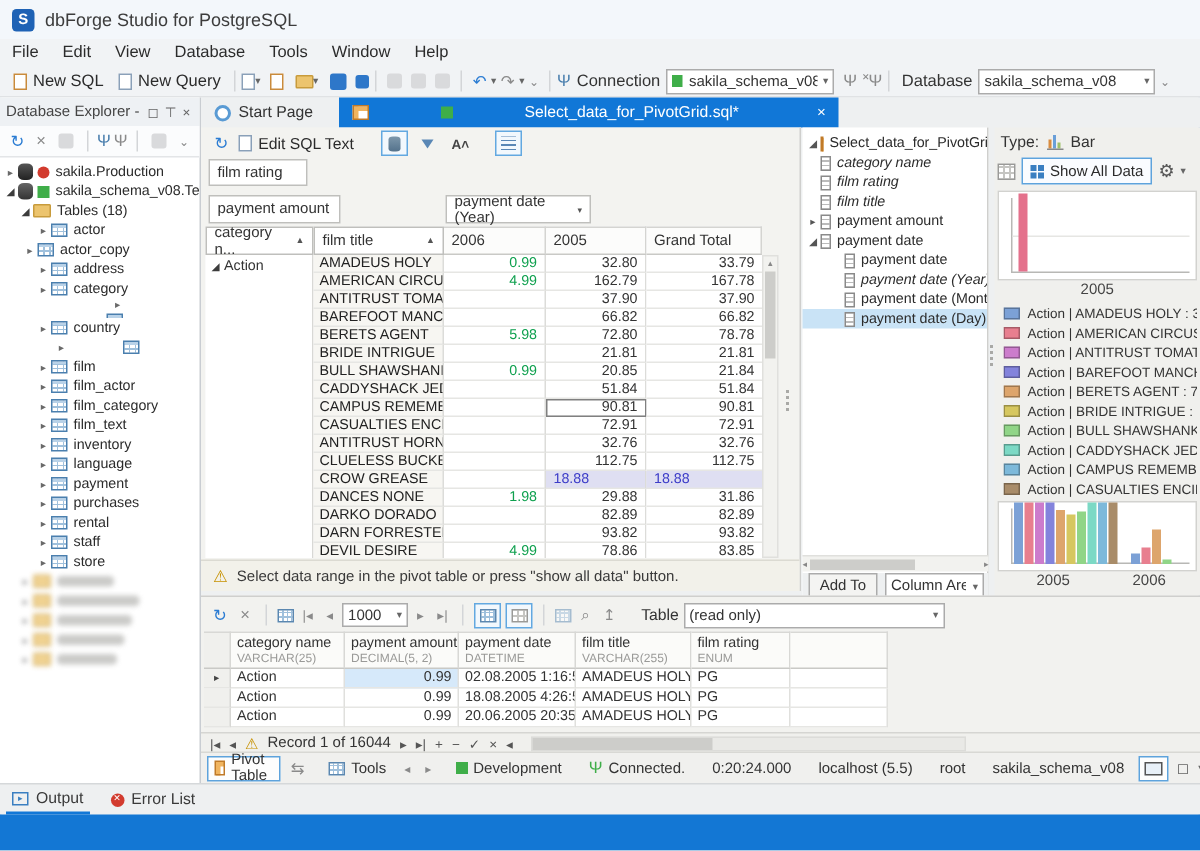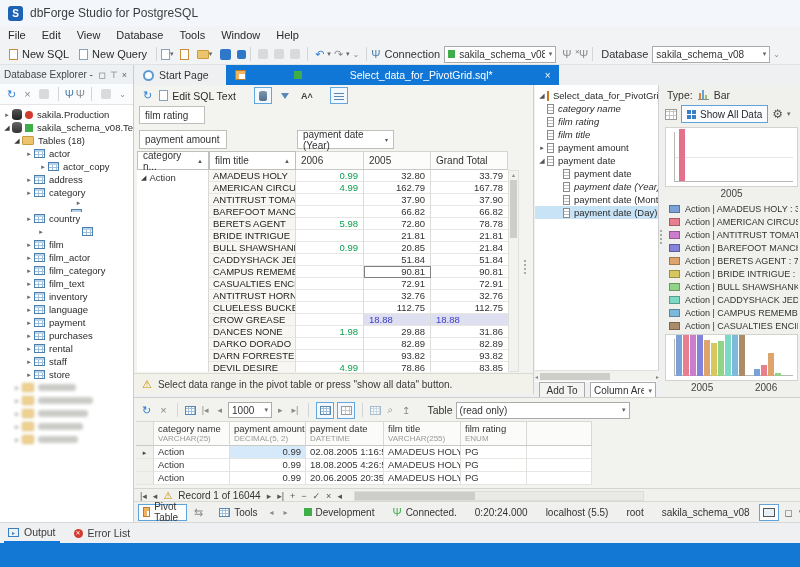--- a/index.html
+++ b/index.html
@@ -263,7 +263,7 @@
             <span class="i-tbl"></span>
             <span>actor</span>
           </div>
-          <div class="trow" style="padding-left: 38px;">
+          <div class="trow" style="padding-left: 15px;">
             <span class="ex">▸</span>
             <span class="i-tbl"></span>
             <span>actor_copy</span>

